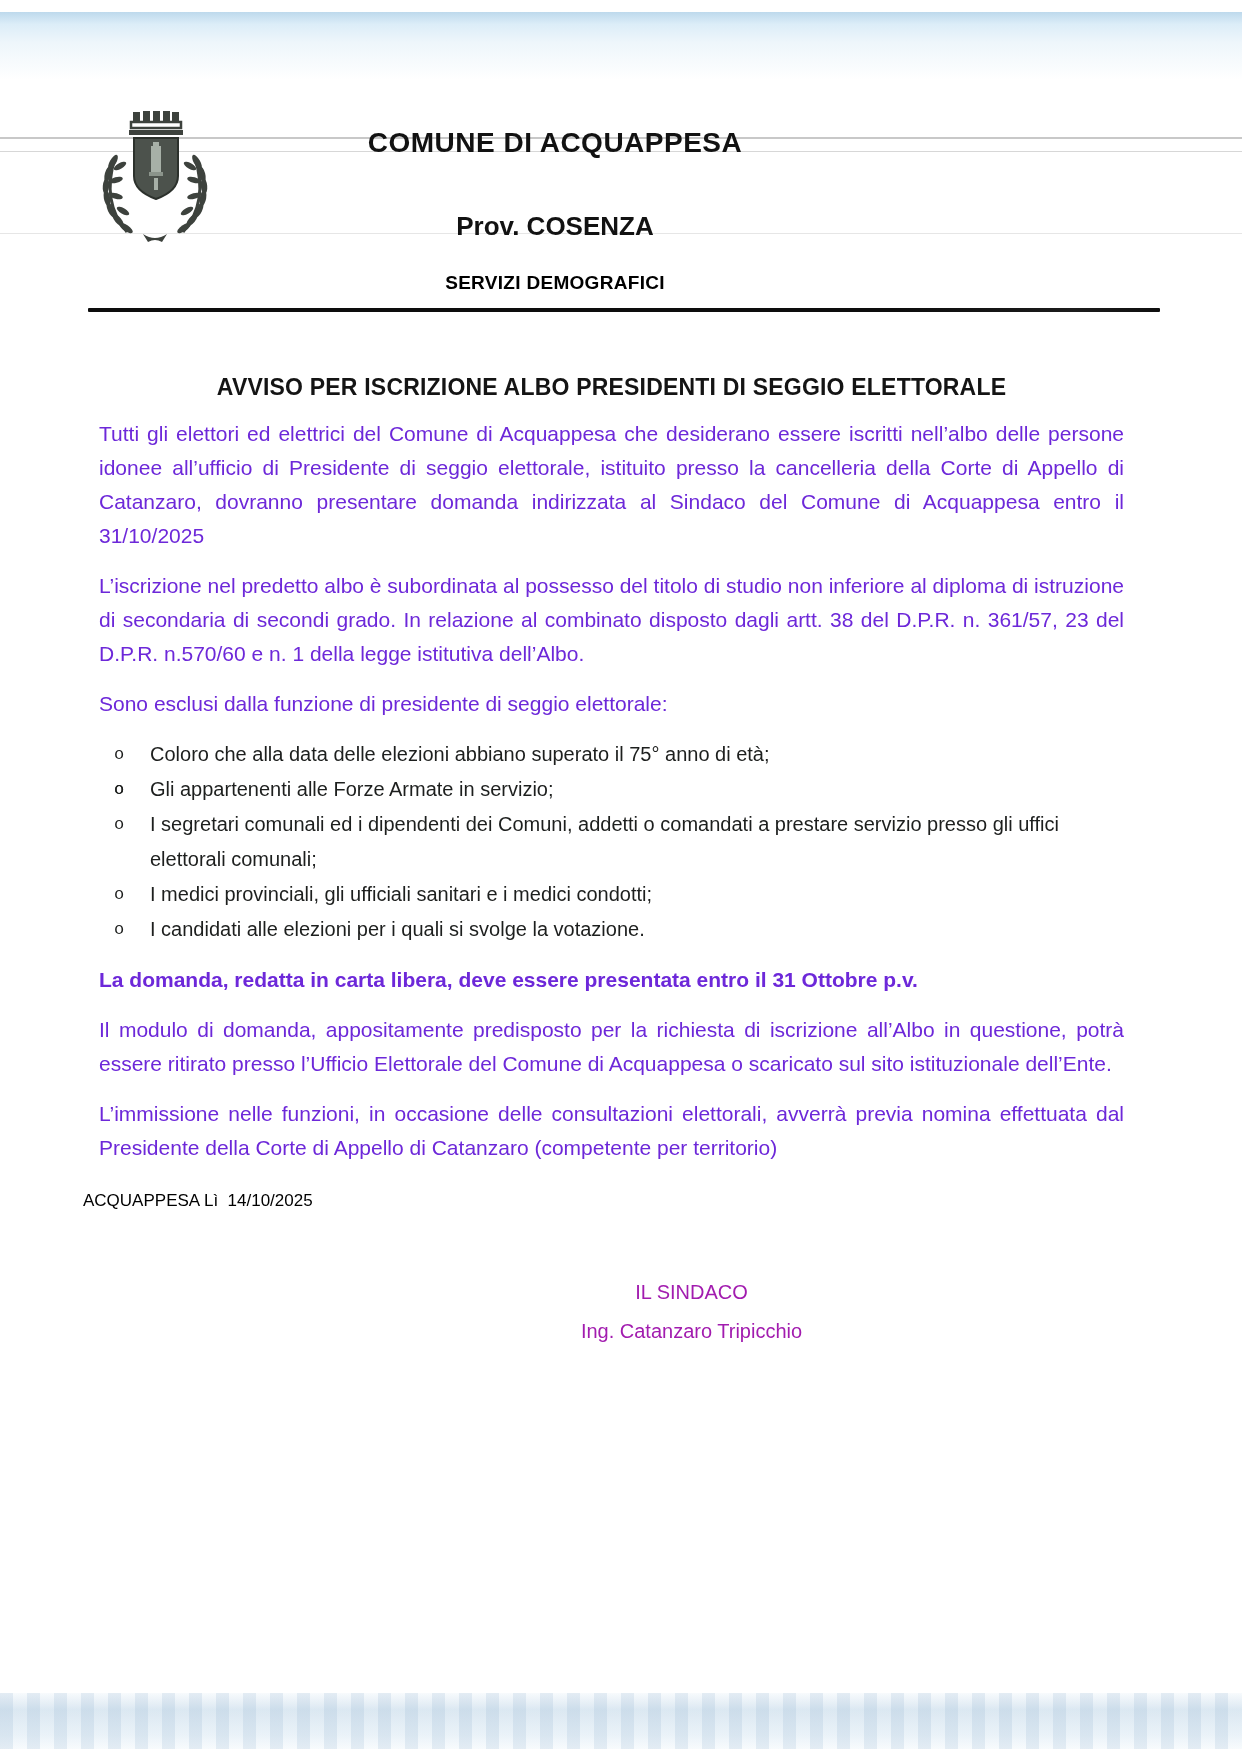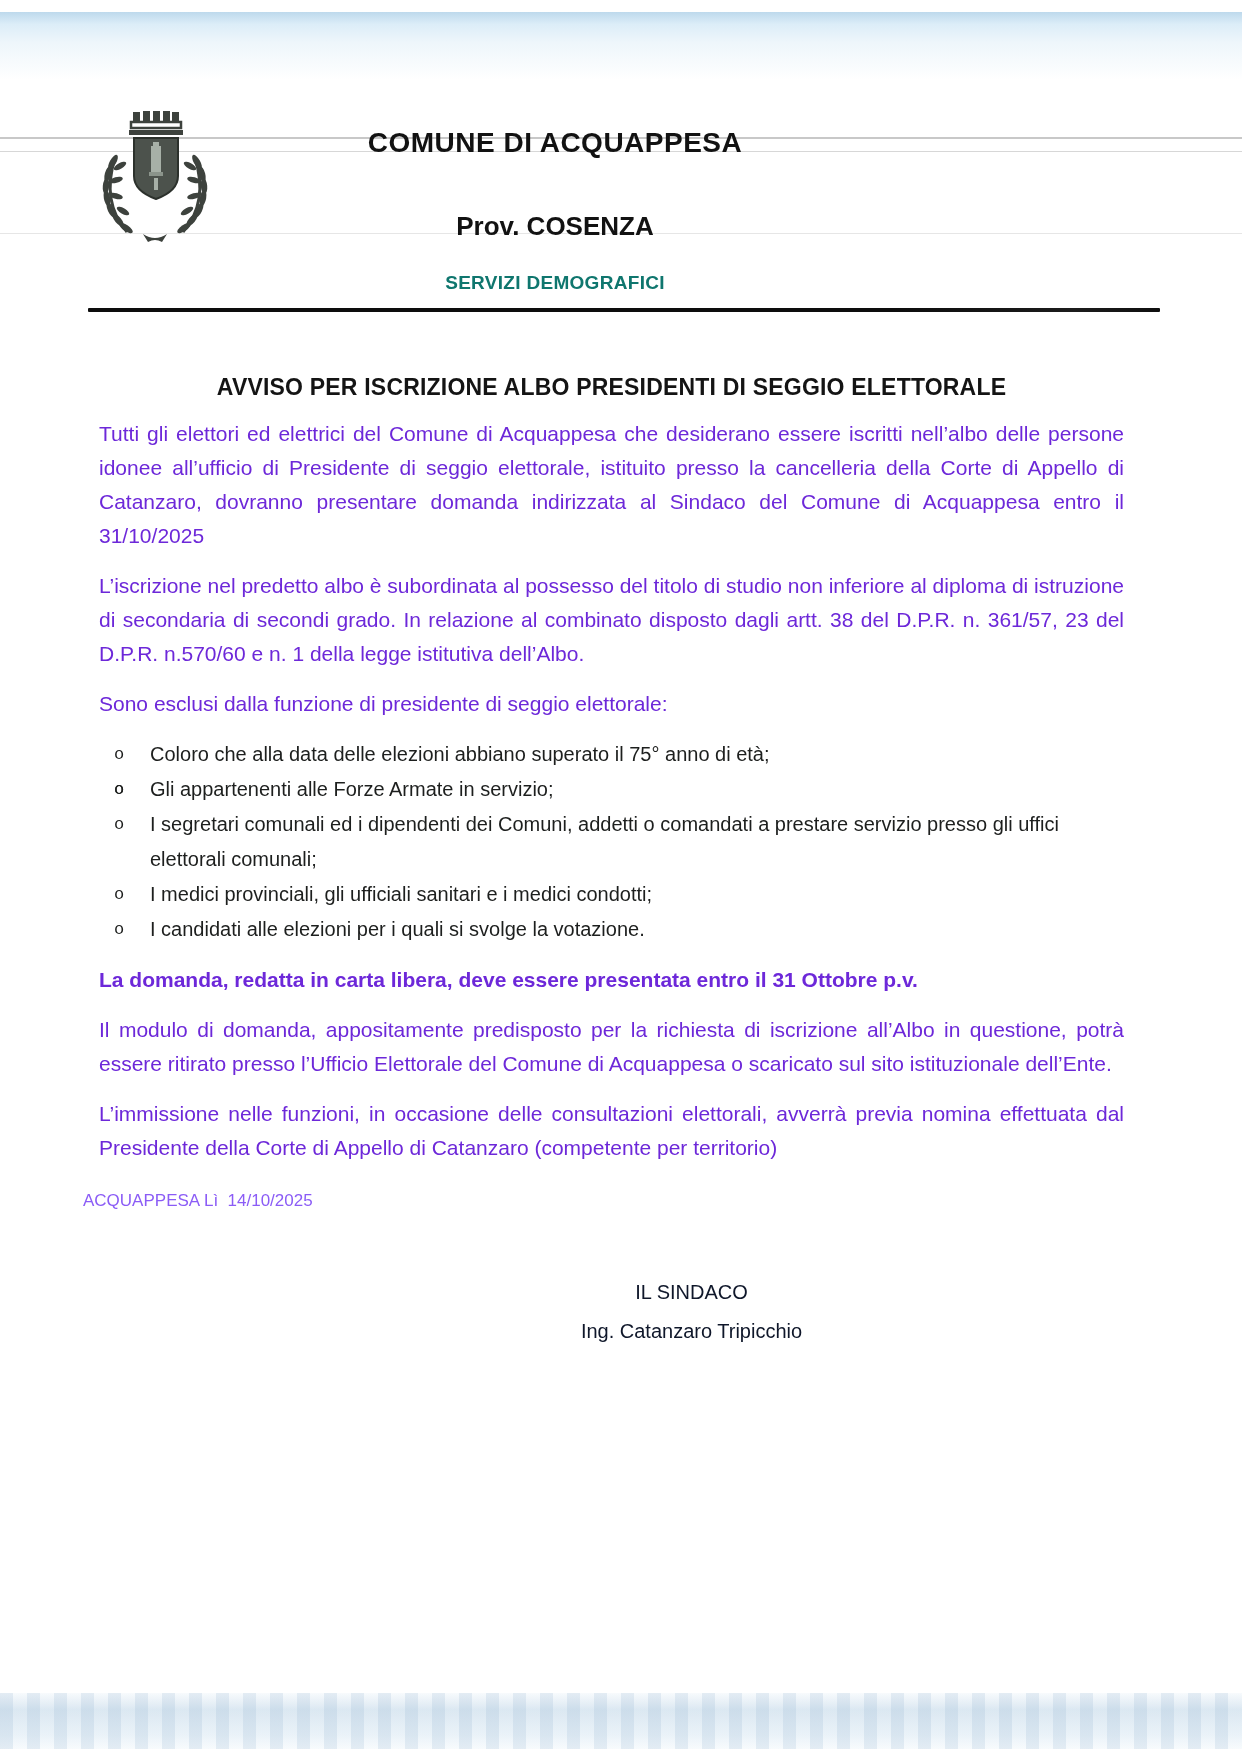--- a/index.html
+++ b/index.html
@@ -37,7 +37,7 @@
   }
   .muni-name{font-size:28px;font-weight:bold;letter-spacing:.5px;color:#121212;margin:0;}
   .prov-name{font-size:26px;font-weight:bold;color:#121212;margin:52px 0 0 0;}
-  .office-name{font-size:19px;font-weight:bold;color:#0f766e;margin:30px 0 0 0;letter-spacing:.3px;}
+  .office-name{font-size:19px;font-weight:bold;color:#000000;margin:30px 0 0 0;letter-spacing:.3px;}
   .header-rule{
     position:absolute;top:308px;left:88px;width:1072px;height:4px;
     background:linear-gradient(to right,#0d0d0d 0 75%,#1c1c1c 92%,#0f0f0f 100%);

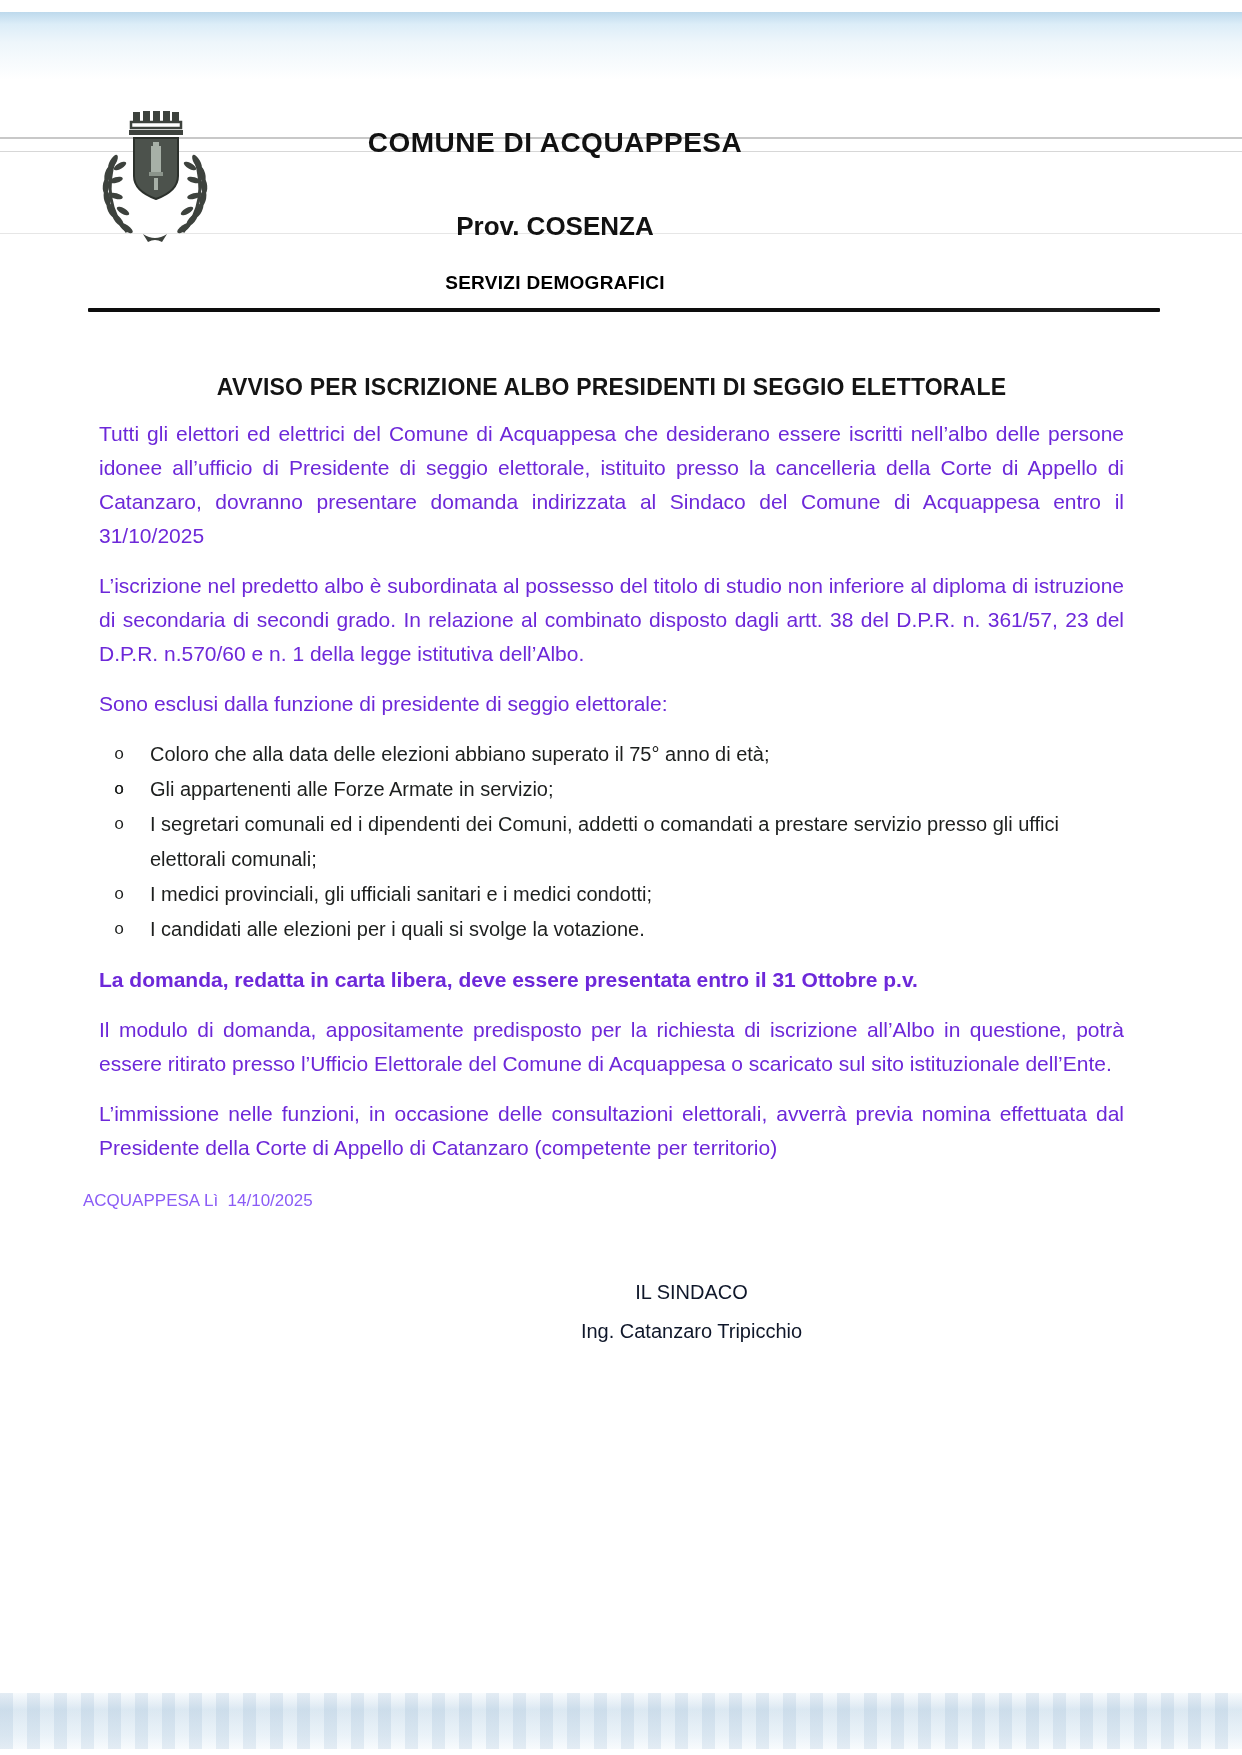--- a/index.html
+++ b/index.html
@@ -74,7 +74,7 @@
   .p-nomina{margin-top:22px;text-align:left;}
   .p-modulo{margin-top:22px;text-align:justify;}
   .place-date{
-    margin-top:26px;font-size:17px;color:#8b5cf6;white-space:pre-wrap;
+    margin-top:26px;font-size:17px;color:#000000;white-space:pre-wrap;
   }
   .signature{
     margin-top:70px;text-align:center;transform:translateX(80px);

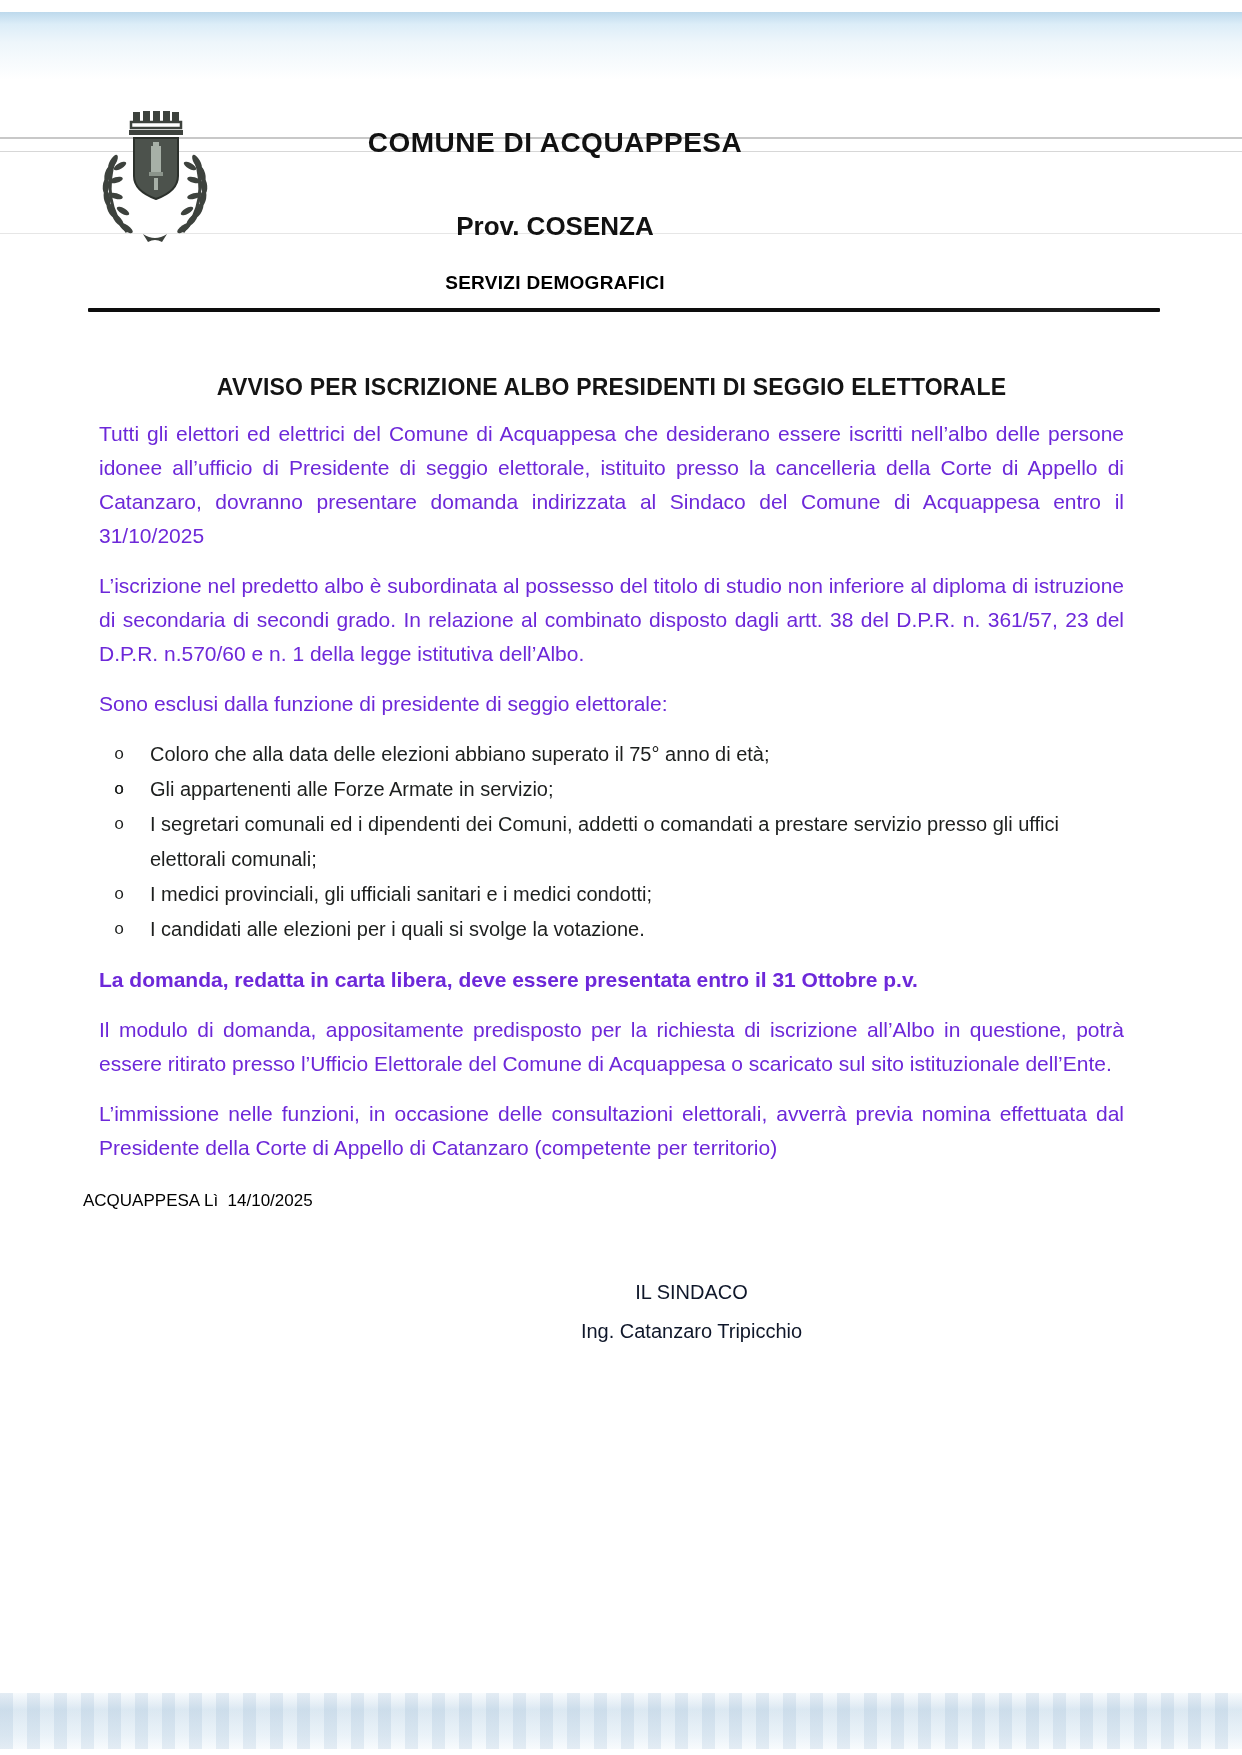--- a/index.html
+++ b/index.html
@@ -78,7 +78,7 @@
   }
   .signature{
     margin-top:70px;text-align:center;transform:translateX(80px);
-    font-size:20px;color:#0f172a;
+    font-size:20px;color:#a21caf;
   }
   .sig-role{margin:0;}
   .sig-name{margin:16px 0 0 0;}

